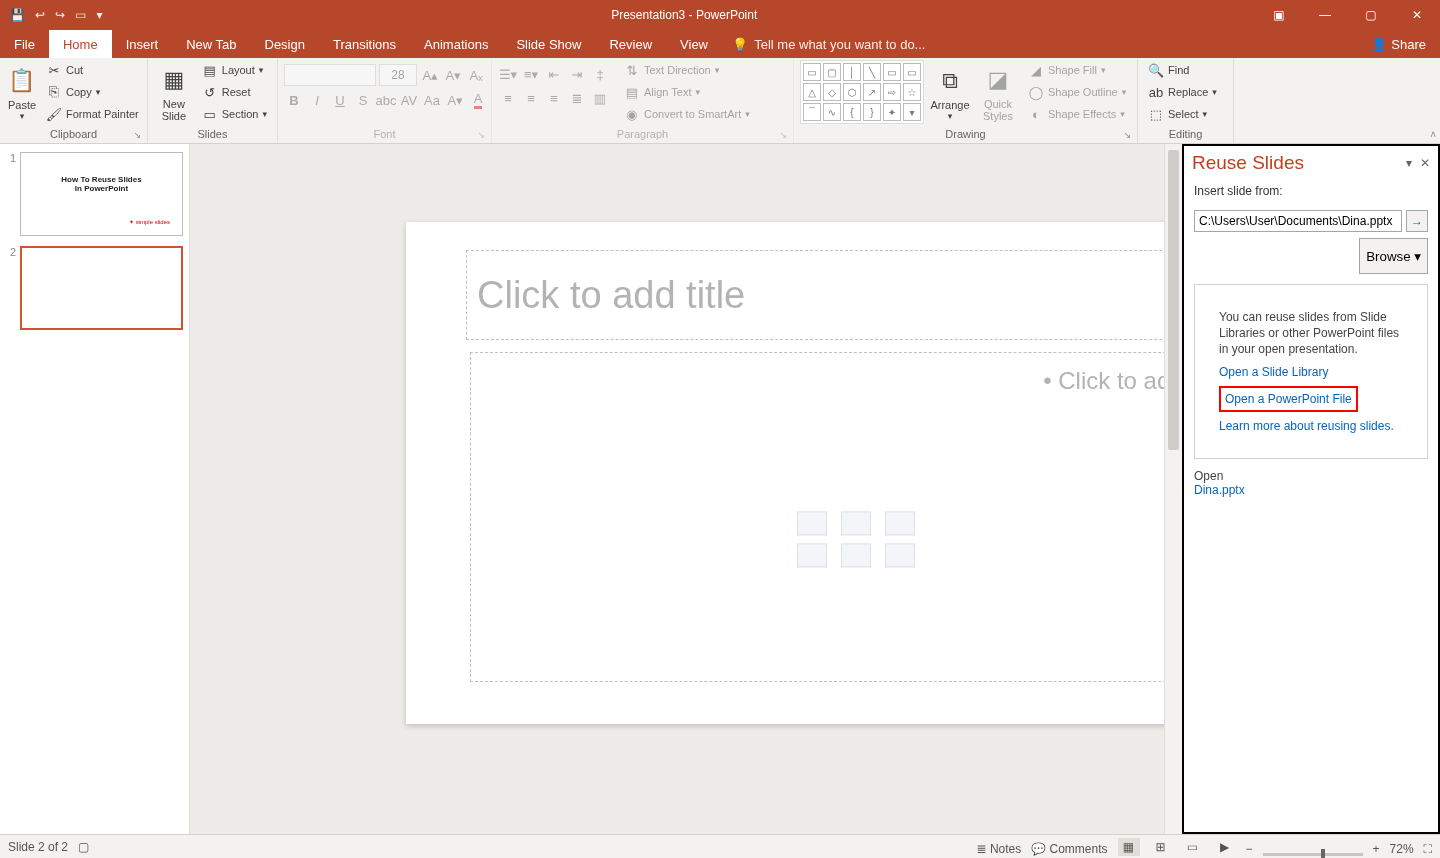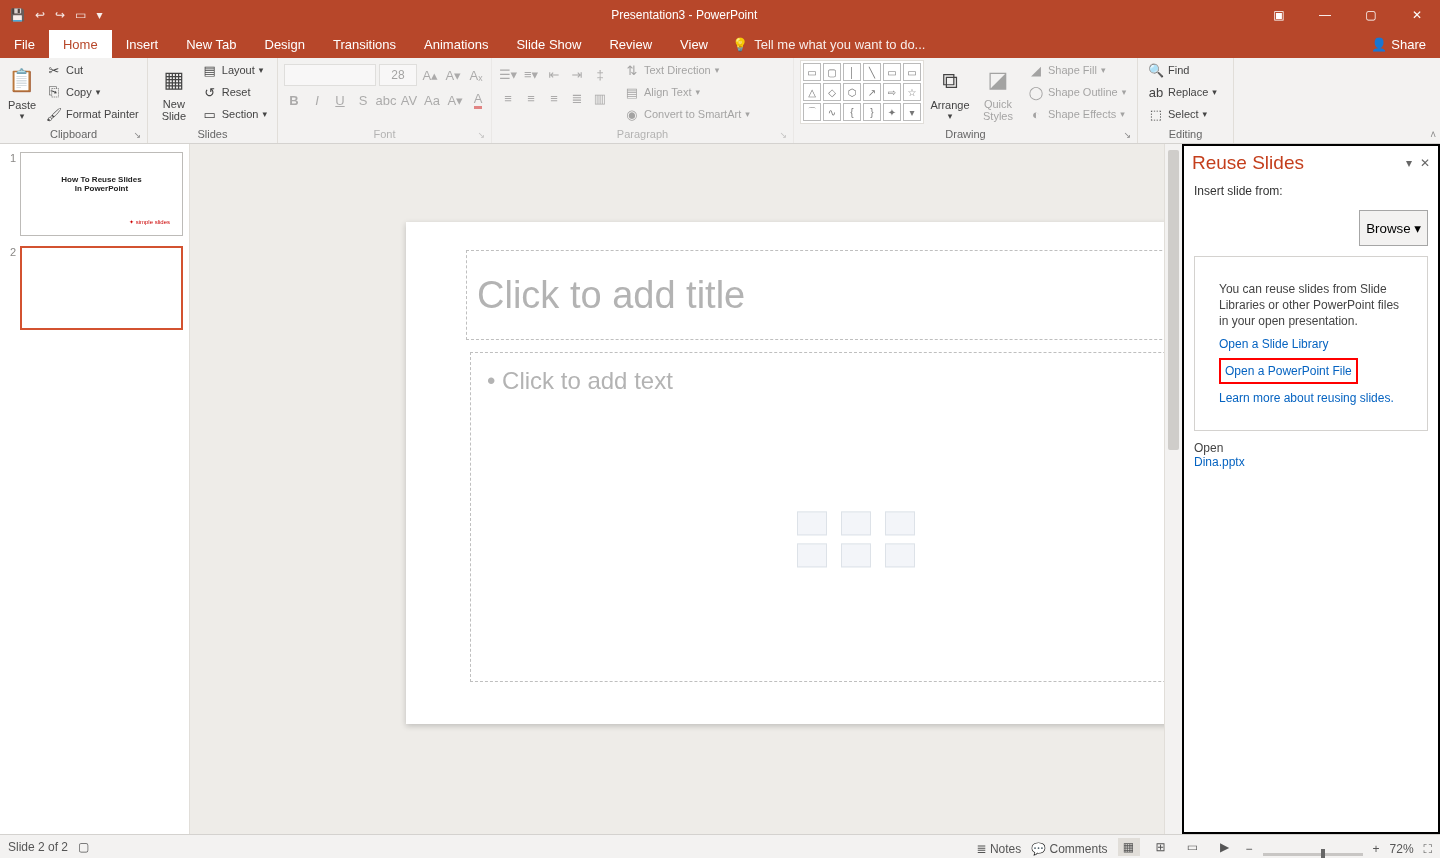--- a/index.html
+++ b/index.html
@@ -385,6 +385,10 @@
     </div>
     <div class="pane-body">
       <div class="pane-label">Insert slide from:</div>
+      <div class="pane-row">
+        <input class="pane-input" value="C:\Users\User\Documents\Dina.pptx" style="">
+        <div class="pane-go">→</div>
+      </div>
       <button class="pane-browse"><span>Browse</span> ▾</button>
       <div class="pane-card">
         <span>You can reuse slides from Slide Libraries or other PowerPoint files in your open presentation.</span>

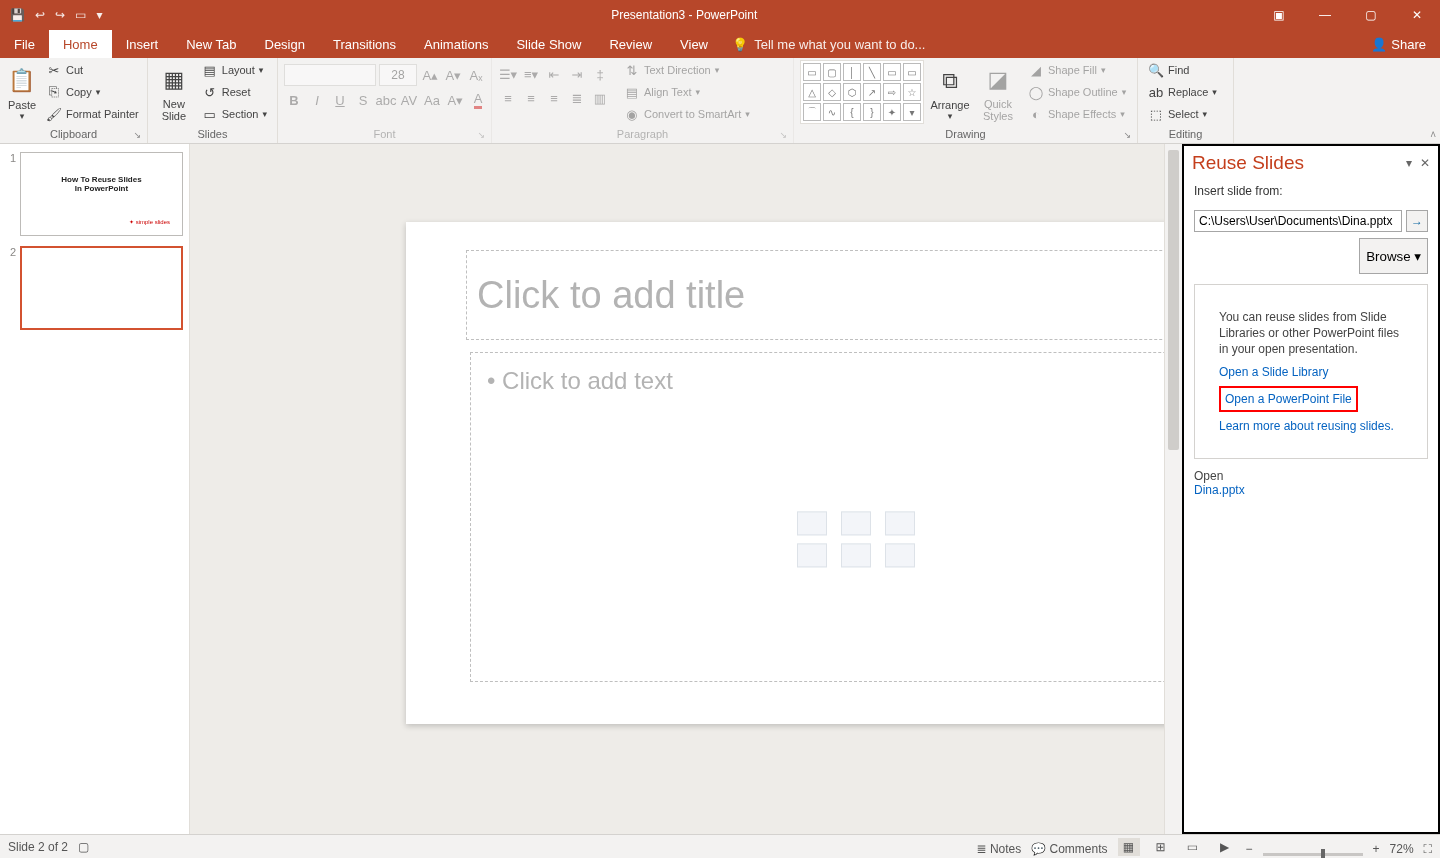--- a/index.html
+++ b/index.html
@@ -52,7 +52,7 @@
 .thumb .t1 { font-size: 8px; font-weight: bold; text-align: center; padding-top: 22px; color: #222; }
 .thumb .brand { position: absolute; bottom: 10px; right: 12px; font-size: 6px; color: #c00; }
 
-.canvas { flex: 1; background: #eeece8; position: relative; overflow: hidden; }
+.canvas { flex: 1; background: #eeece8; position: relative; overflow: hidden; text-align: right; }
 .slide { position: absolute; left: 216px; top: 78px; width: 896px; height: 502px; background: #fff; box-shadow: 0 2px 6px rgba(0,0,0,.2); }
 .ph { position: absolute; border: 1px dashed #bfbfbf; }
 .ph-title { left: 60px; top: 28px; width: 776px; height: 90px; display: flex; align-items: center; padding: 0 10px; }

